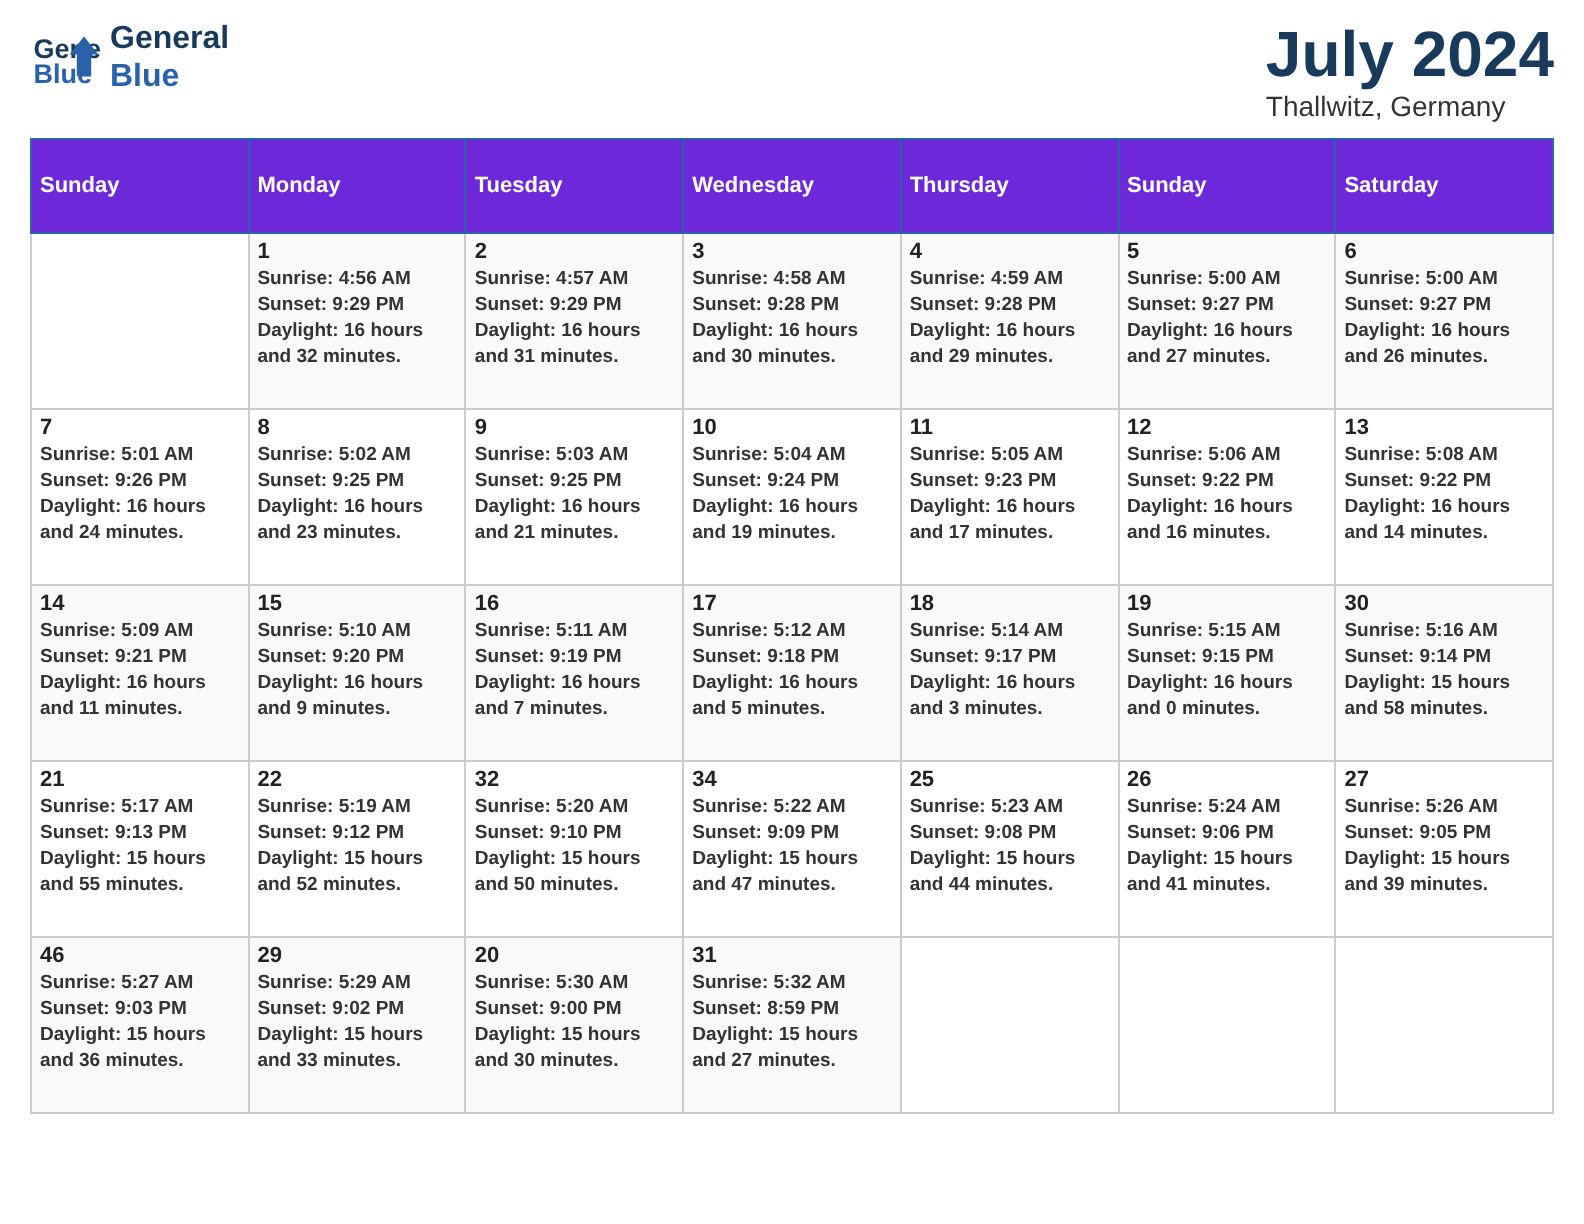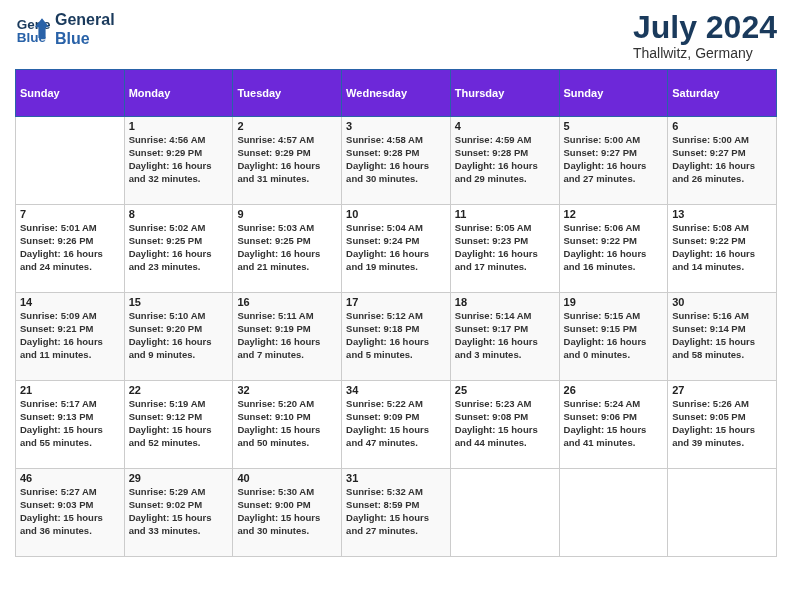--- a/index.html
+++ b/index.html
@@ -251,7 +251,7 @@
             <div class="day-info">Sunrise: 5:29 AM<br>Sunset: 9:02 PM<br>Daylight: 15 hours<br>and 33 minutes.</div>
           </td>
           <td>
-            <span class="day-number">40</span>
+            <span class="day-number">20</span>
             <div class="day-info">Sunrise: 5:30 AM<br>Sunset: 9:00 PM<br>Daylight: 15 hours<br>and 30 minutes.</div>
           </td>
           <td>

